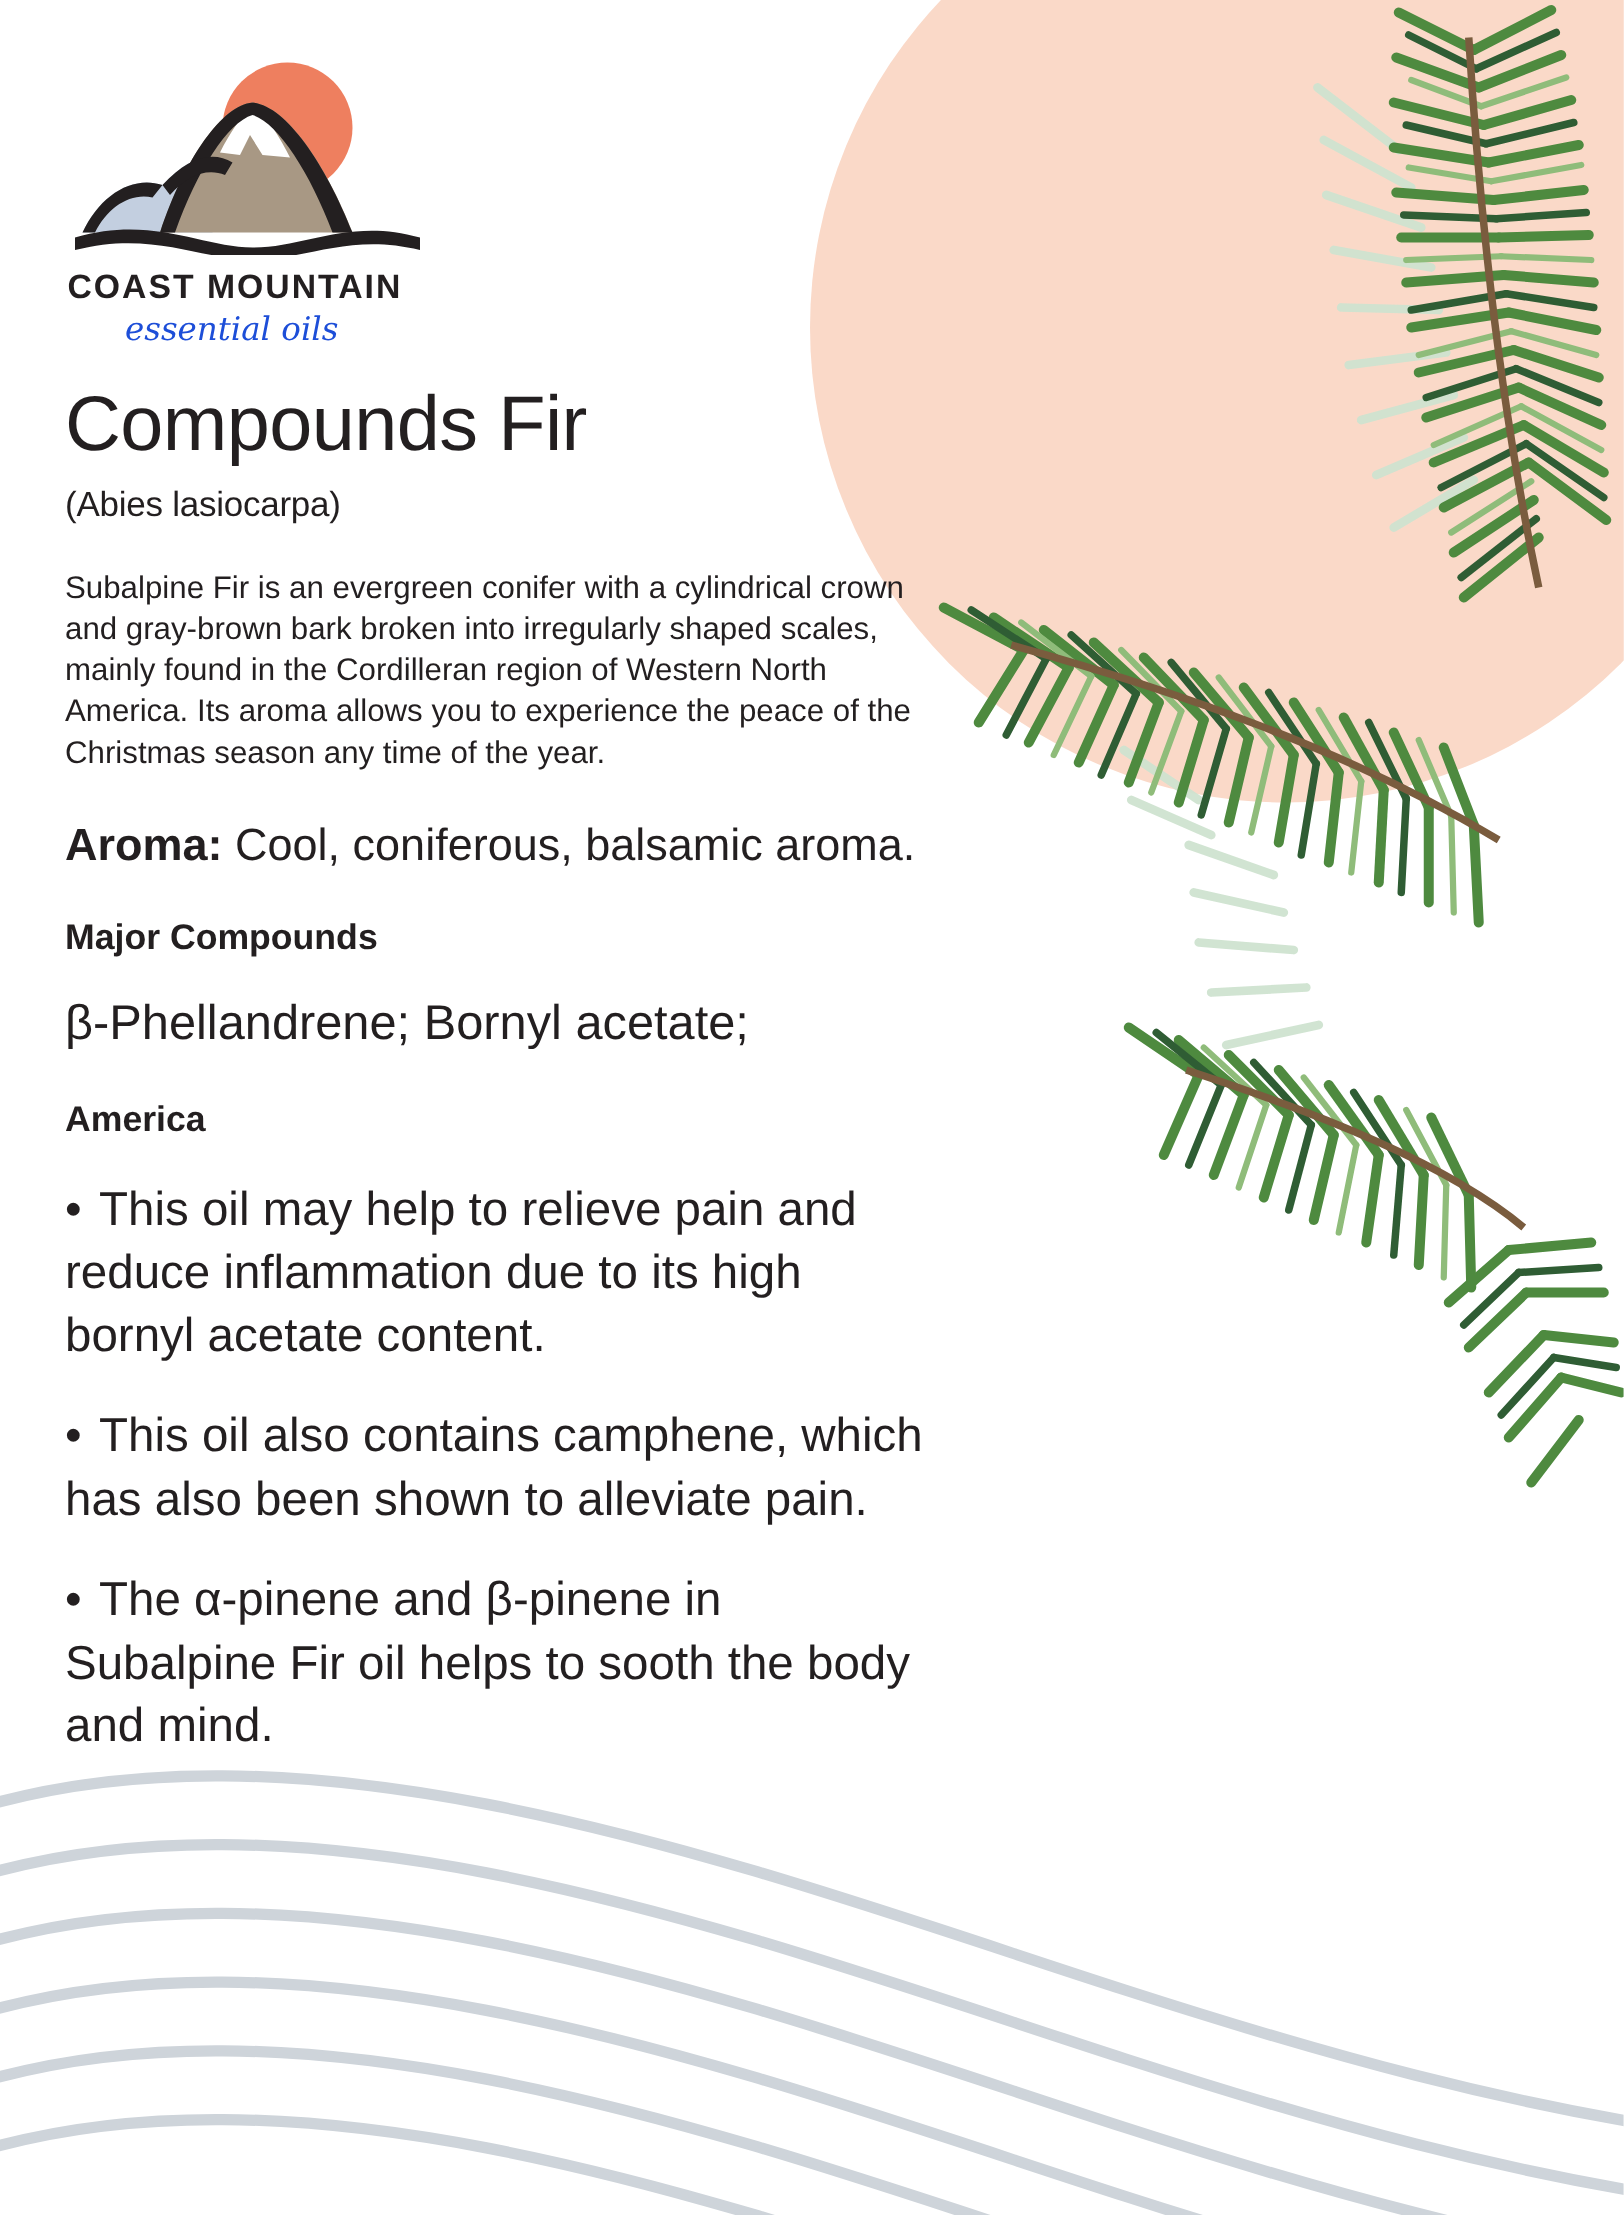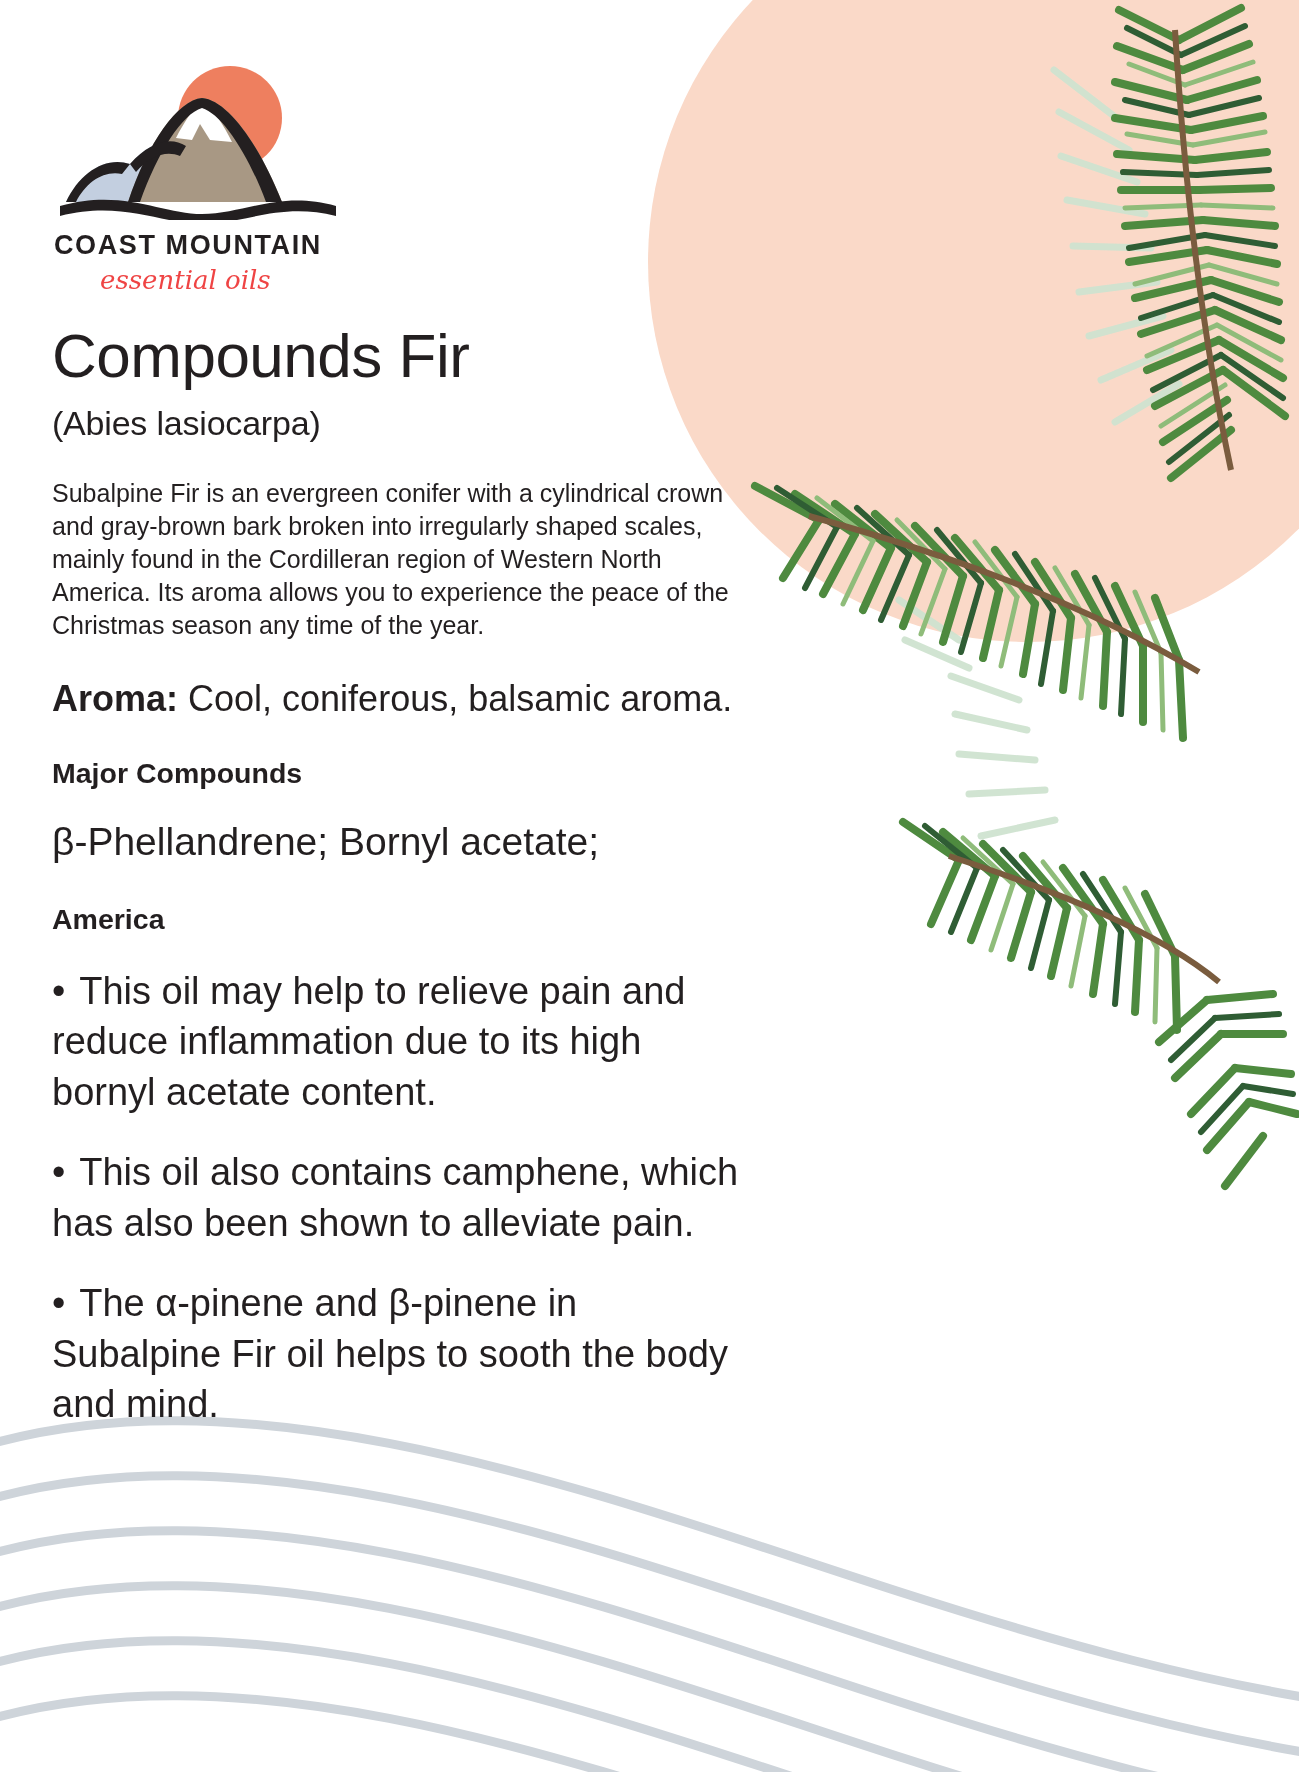--- a/index.html
+++ b/index.html
@@ -52,7 +52,7 @@
   .content {
     position: relative;
     z-index: 3;
-    padding: 60px 0 0 52px;
+    padding: 44px 0 0 52px;
     width: 760px;
     box-sizing: border-box;
   }

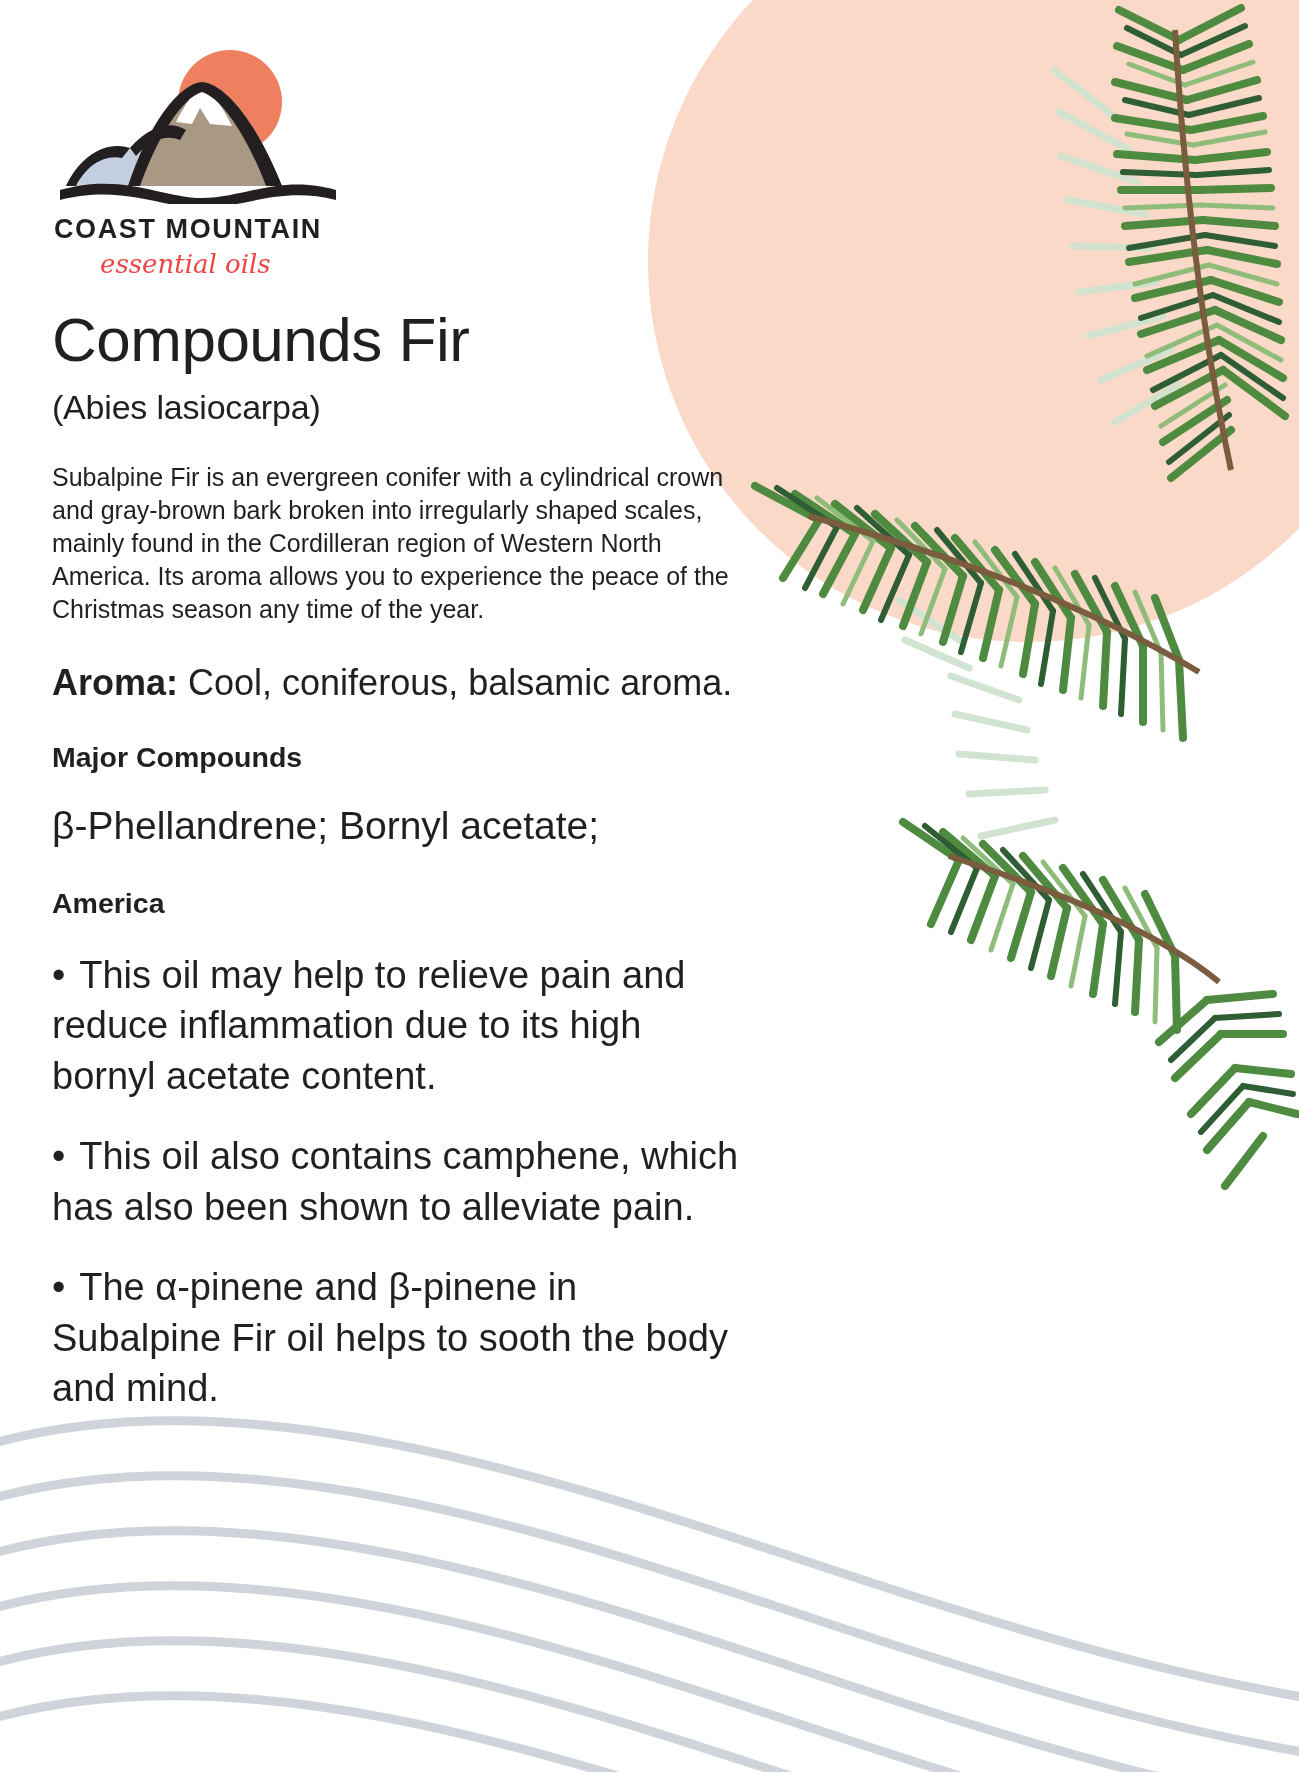--- a/index.html
+++ b/index.html
@@ -76,7 +76,7 @@
   }
   .brand-sub {
     font-size: 26px;
-    color: #ef4444;
+    color: #1d4ed8;
     font-family: "DejaVu Serif", serif;
     font-style: italic;
     margin: 4px 0 0 48px;

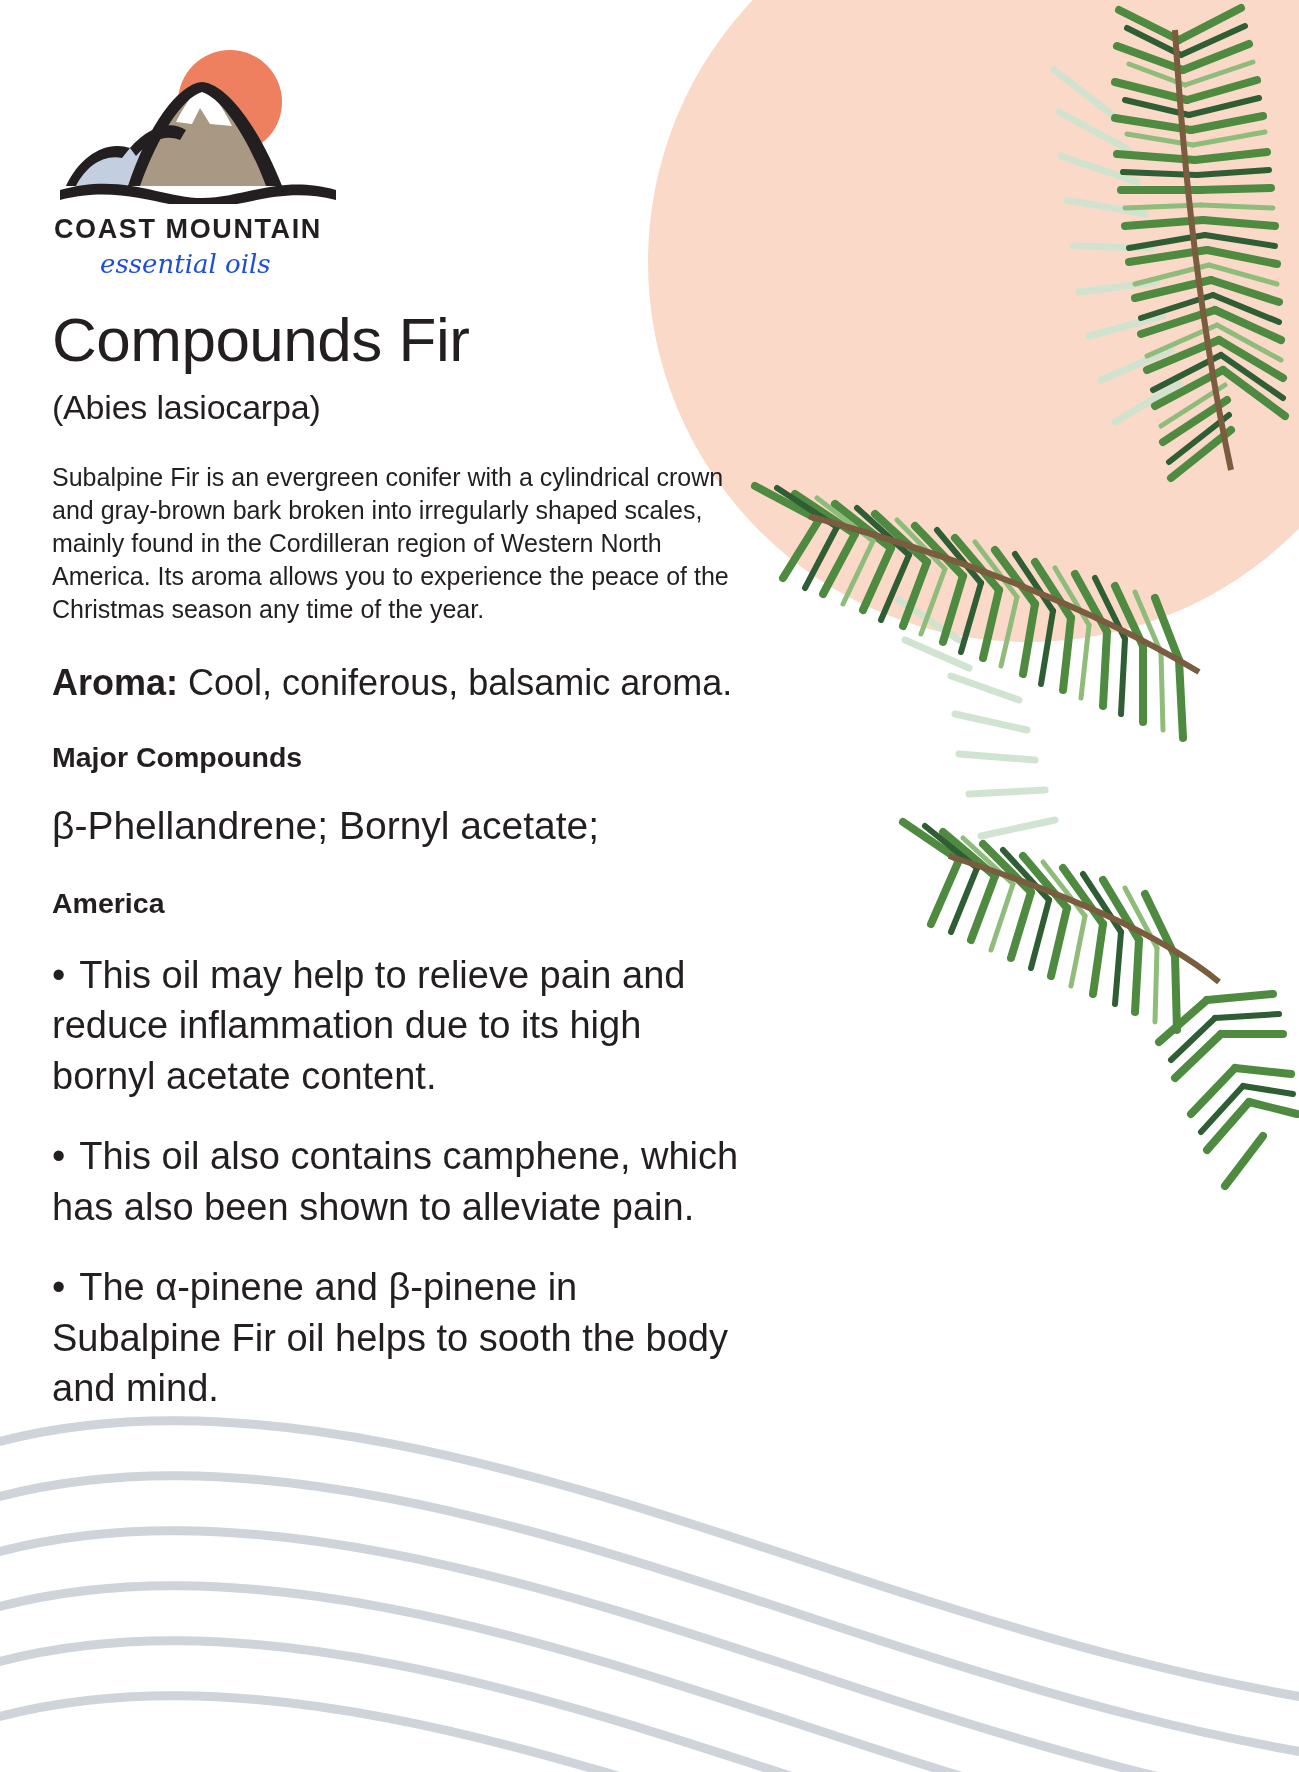--- a/index.html
+++ b/index.html
@@ -90,7 +90,7 @@
     letter-spacing: -0.5px;
   }
   .latin {
-    font-size: 34px;
+    font-size: 28px;
     margin: 16px 0 0 0;
     letter-spacing: -0.2px;
   }

